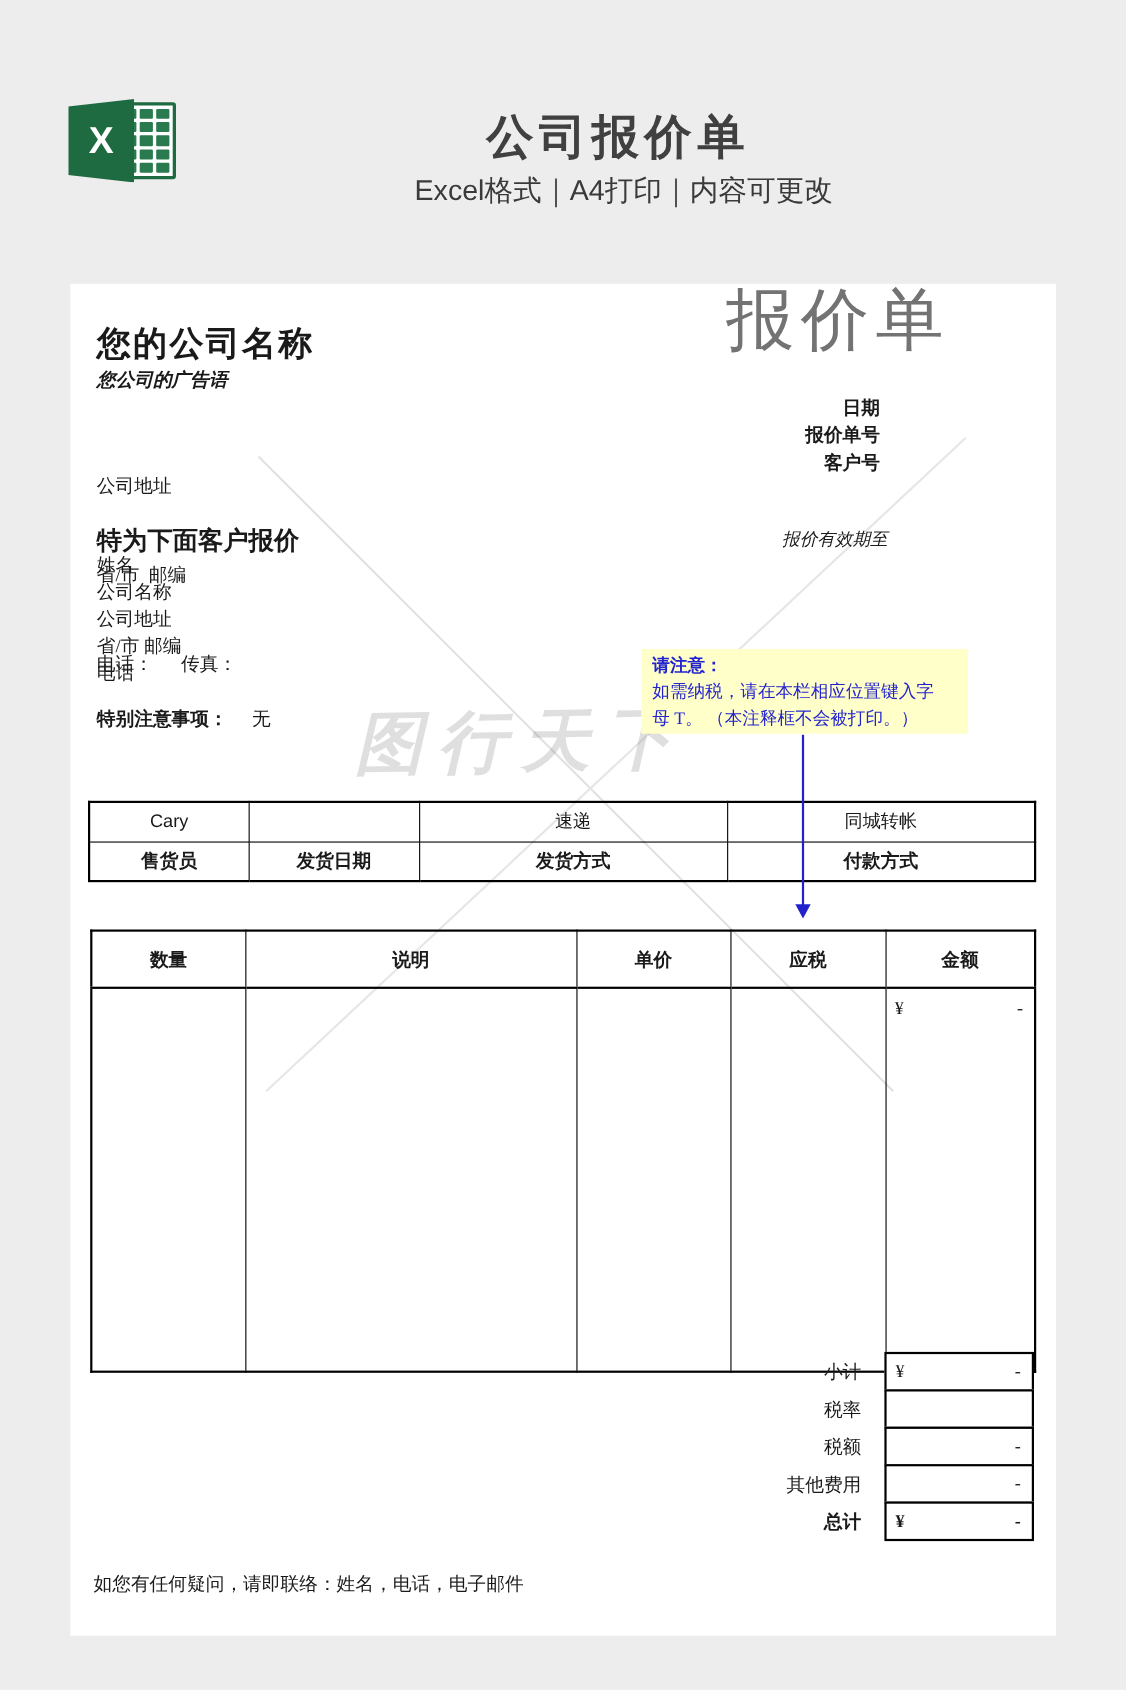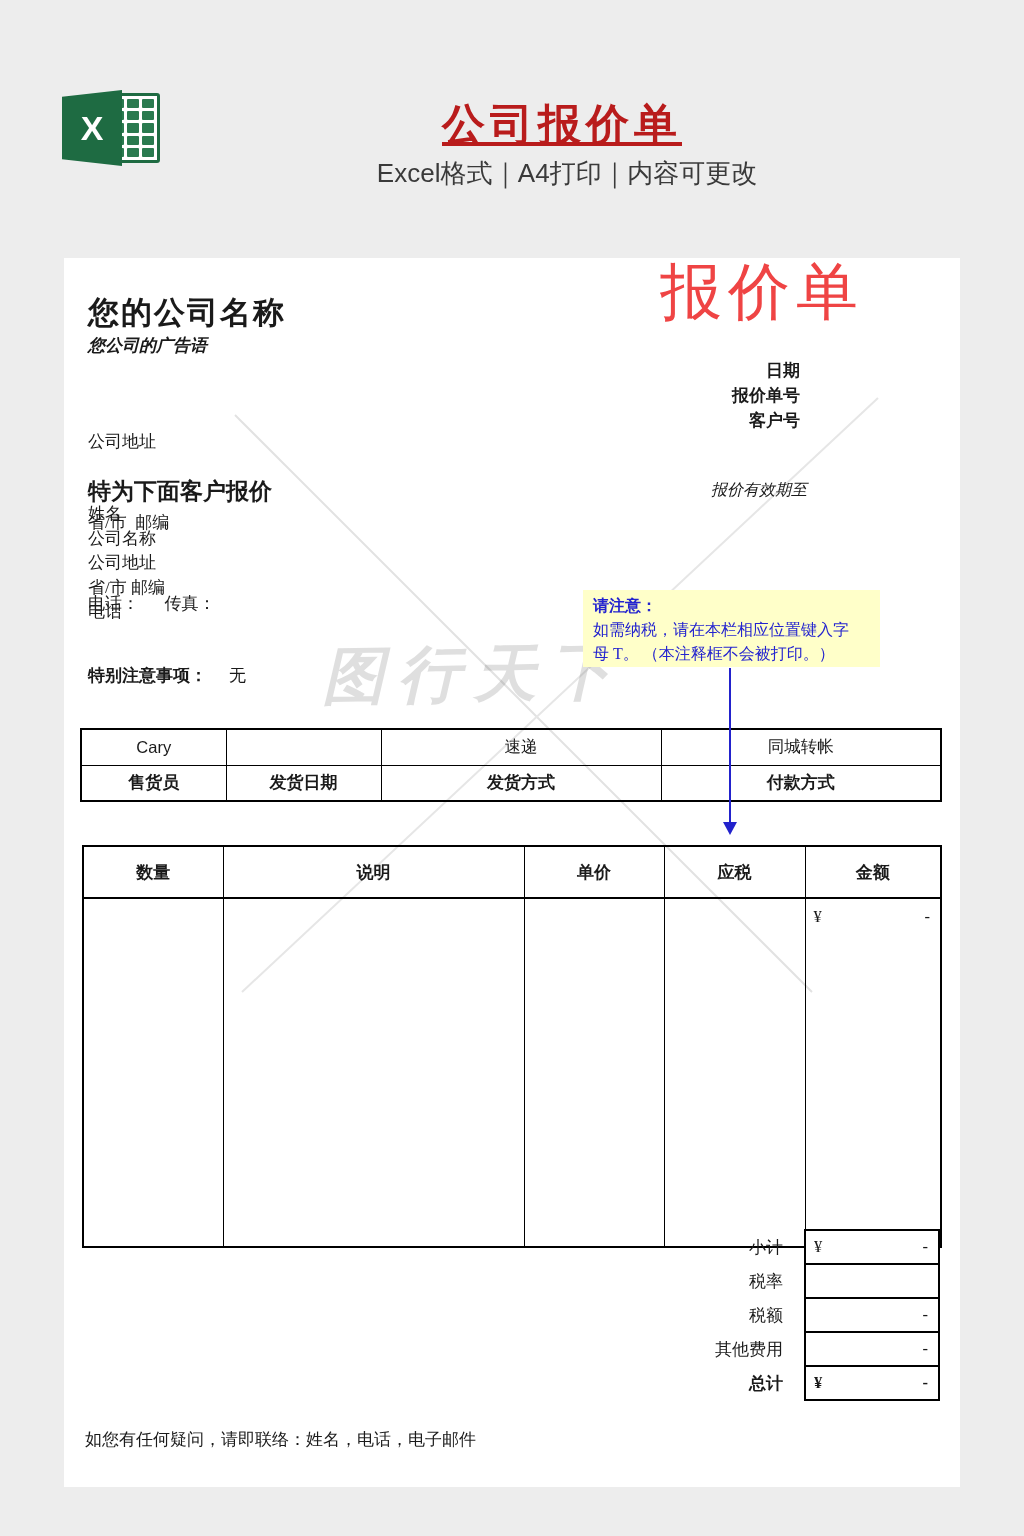--- a/index.html
+++ b/index.html
@@ -26,7 +26,7 @@
   .hdr-title {
     position:absolute; left:312px; top:96px; width:500px; text-align:center;
     font-family:"Liberation Sans","DejaVu Sans",sans-serif; font-weight:bold;
-    font-size:43px; letter-spacing:5px; color:#b91c1c;text-decoration:underline;
+    font-size:43px; letter-spacing:5px; color:#404040;
   }
   .hdr-sub {
     position:absolute; left:312px; top:156px; width:510px; text-align:center;

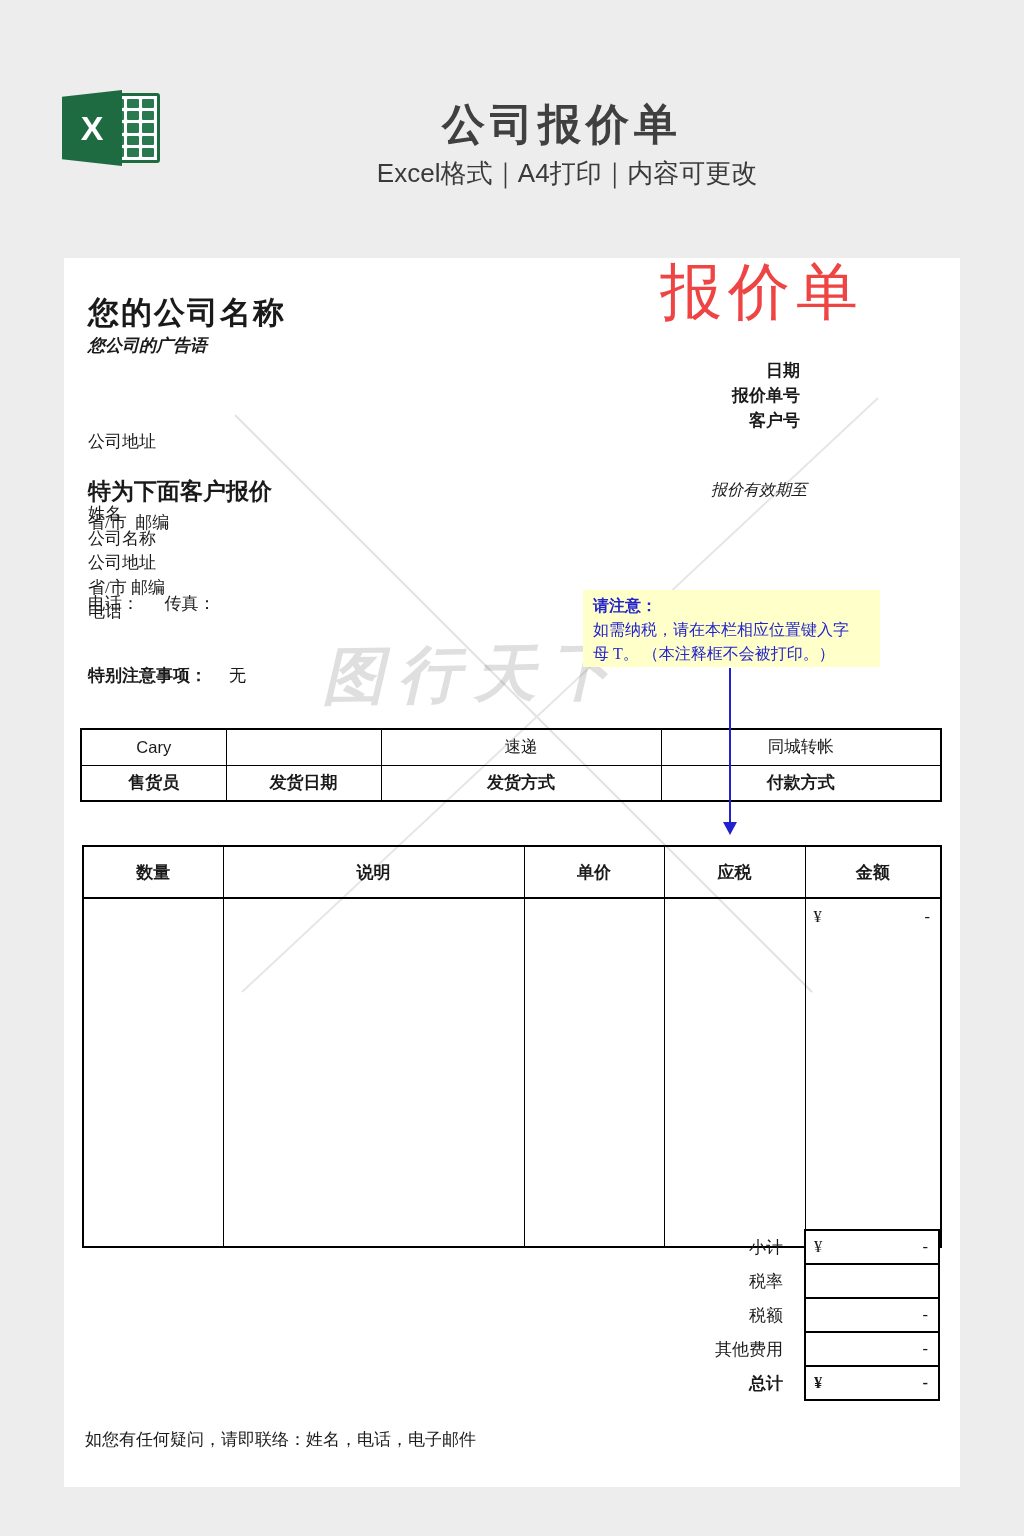--- a/index.html
+++ b/index.html
@@ -48,7 +48,7 @@
   .co-addr { position:absolute; left:24px; top:116px; font-size:17px; line-height:27px; white-space:pre; }
   
   .q-big {
-    position:absolute; right:96px; top:0px; font-size:62px; color:#ef4444;
+    position:absolute; right:96px; top:0px; font-size:62px; color:#737373;
     font-family:"Liberation Sans","DejaVu Sans",sans-serif; letter-spacing:6px; line-height:68px;
   }
   .q-meta { position:absolute; right:160px; top:100px; text-align:right; font-size:17px; font-weight:bold; line-height:25px; }

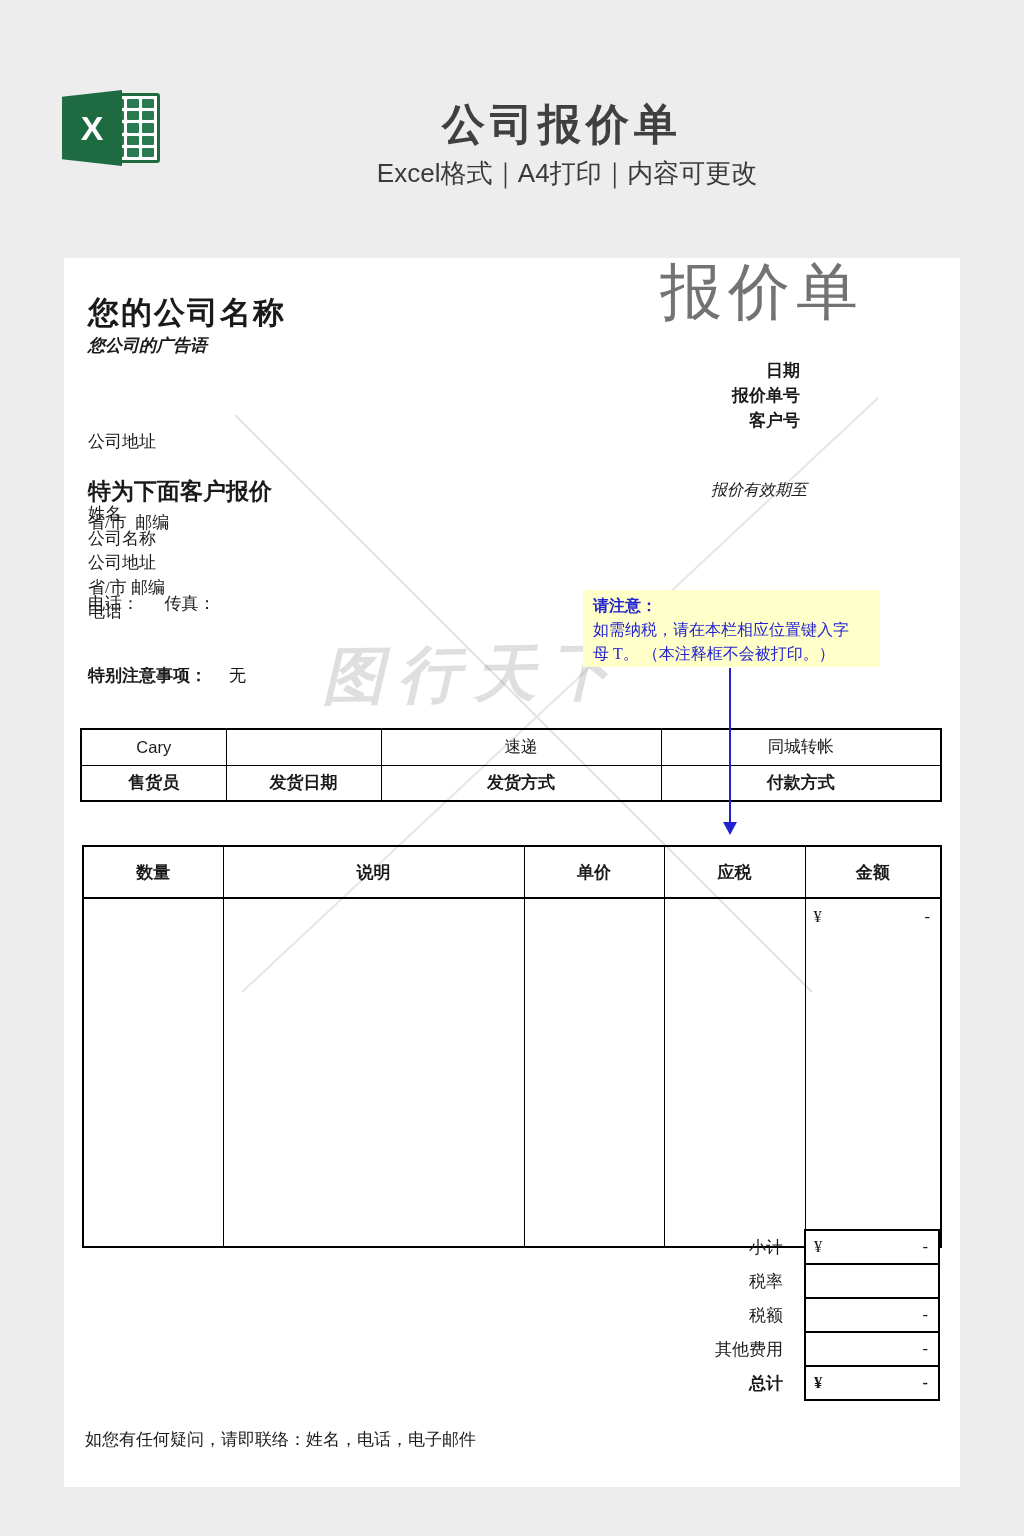--- a/index.html
+++ b/index.html
@@ -63,7 +63,7 @@
   }
   .note b { display:block; }
   
-  .special { position:absolute; left:24px; top:406px; font-size:17px; }
+  .special { position:absolute; left:24px; top:384px; font-size:17px; }
   .special b { margin-right:22px; }
   
   .arrow-line { position:absolute; left:665px; top:410px; width:2px; height:156px; background:#2222cc; z-index:5; }

